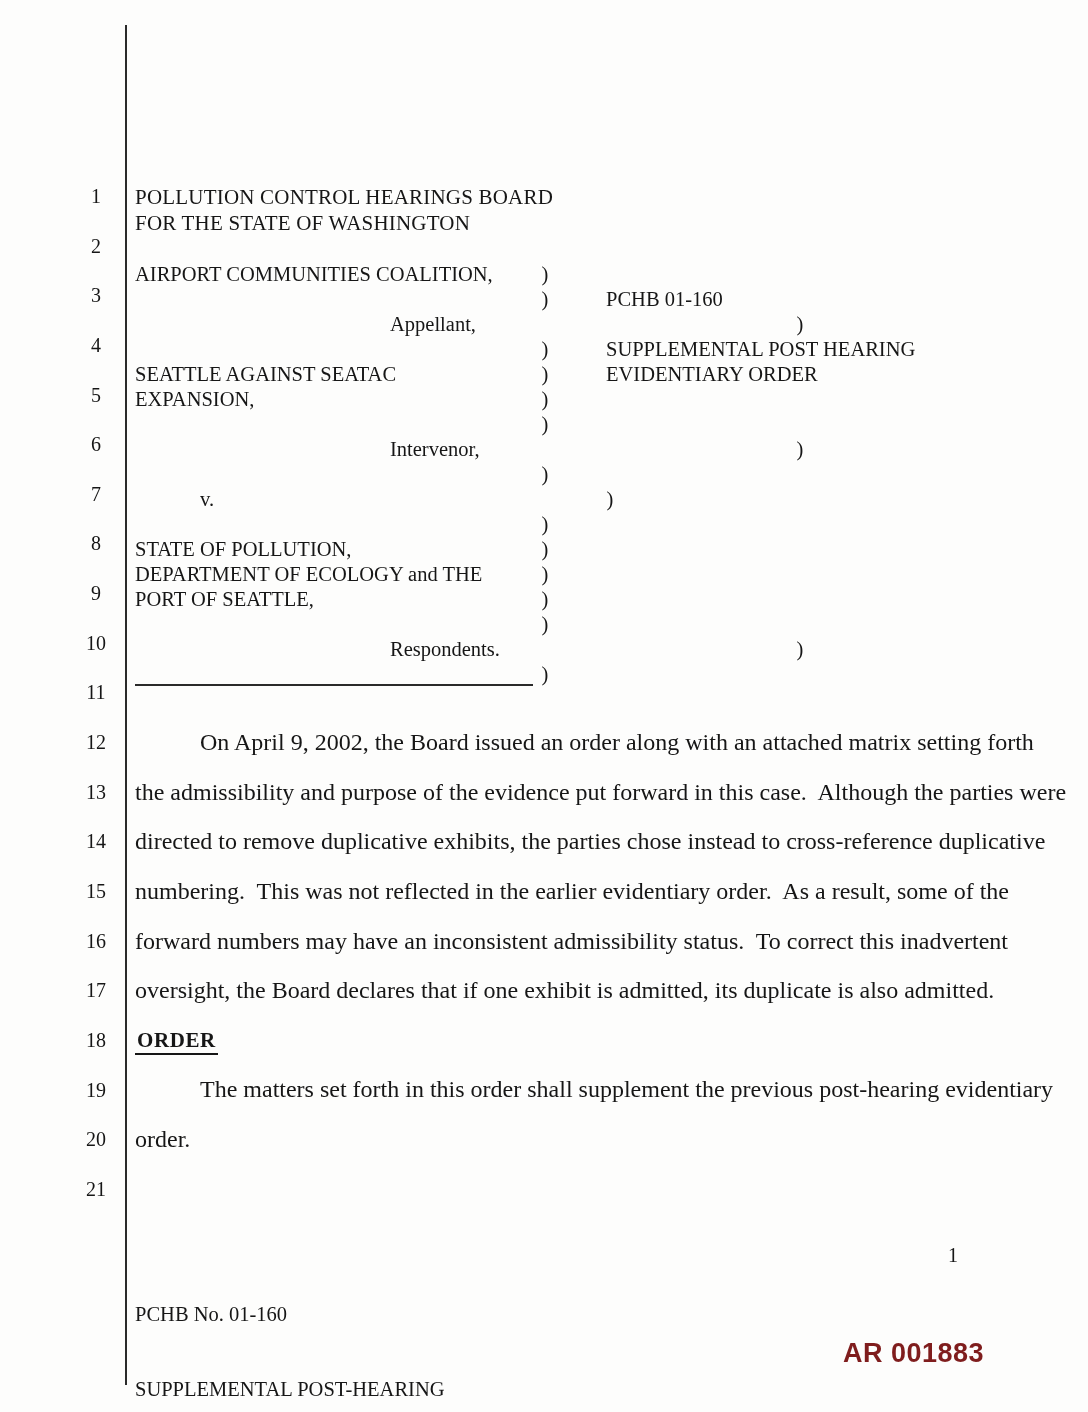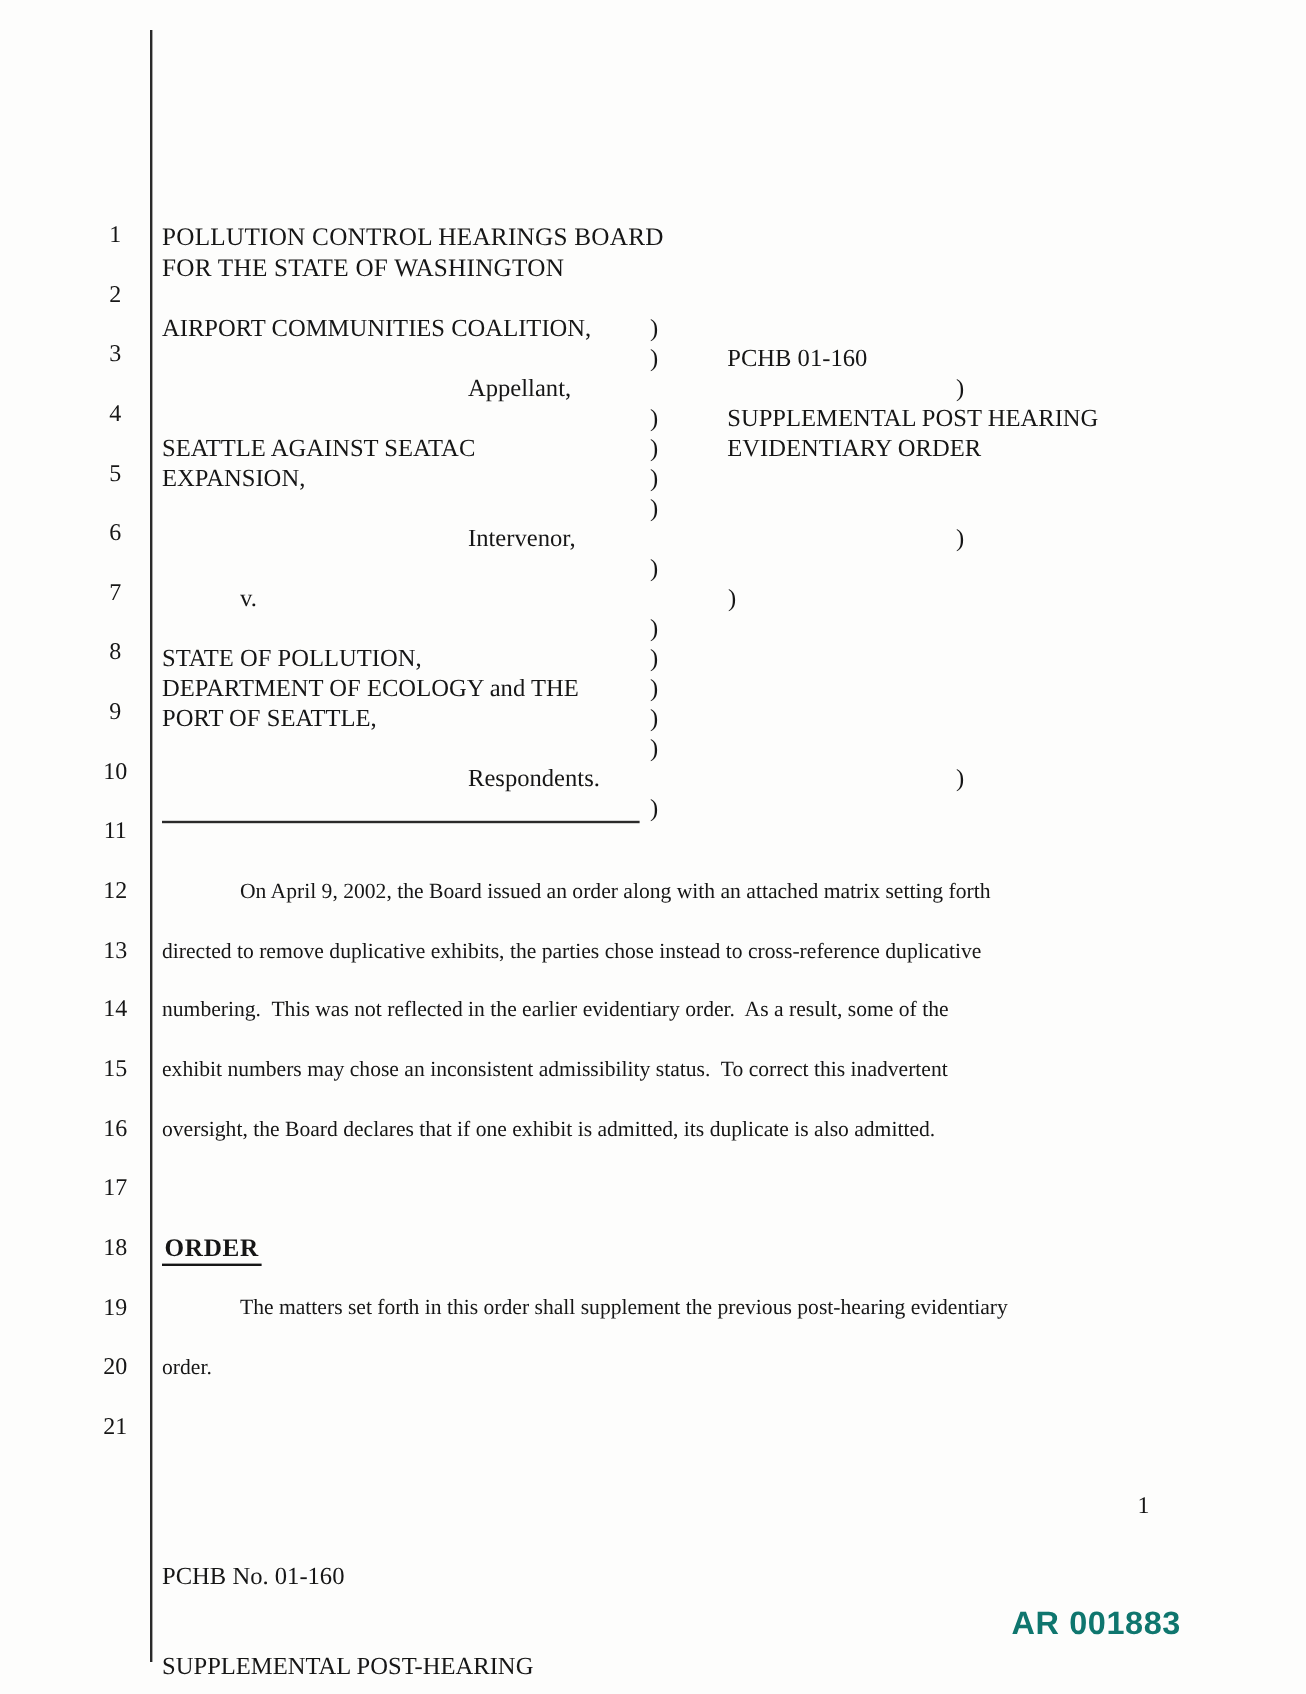--- a/index.html
+++ b/index.html
@@ -40,7 +40,7 @@
     position:absolute; left:135px; top:684px;
     width:398px; height:2px; background:#2a2a2a;
   }
-  .body-block { position:absolute; left:135px; width:860px; font-size:18px; }
+  .body-block { position:absolute; left:135px; width:860px; font-size:24px; }
   .para1 { top:718px; }
   .para2 { top:1065px; }
   .body-line { height:49.65px; line-height:49.65px; white-space:pre; }

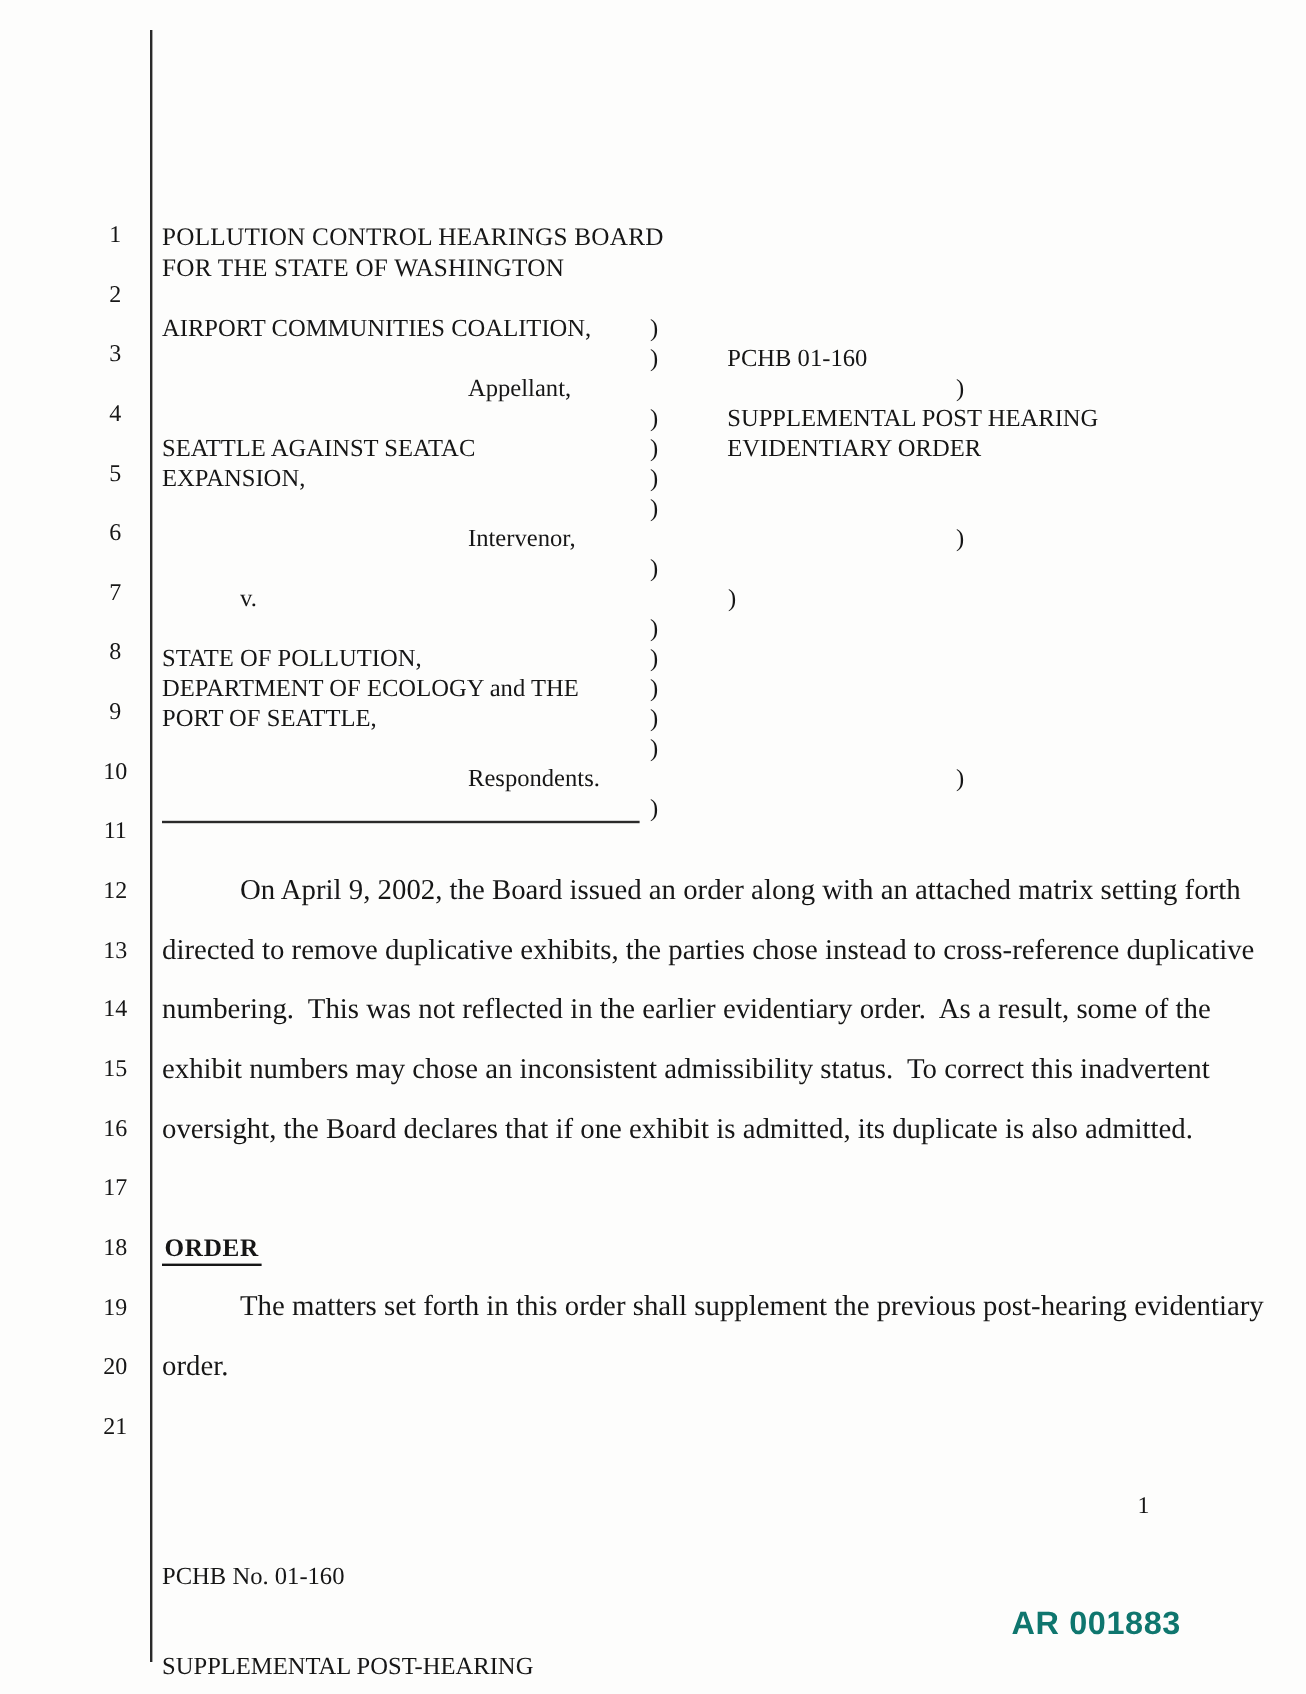--- a/index.html
+++ b/index.html
@@ -197,6 +197,7 @@
 
   <div class="body-block para1">
     <div class="body-line first-line">On April 9, 2002, the Board issued an order along with an attached matrix setting forth</div>
+    <div class="body-line">the admissibility and purpose of the evidence put forward in this case.  Although the parties were</div>
     <div class="body-line">directed to remove duplicative exhibits, the parties chose instead to cross-reference duplicative</div>
     <div class="body-line">numbering.  This was not reflected in the earlier evidentiary order.  As a result, some of the</div>
     <div class="body-line">exhibit numbers may chose an inconsistent admissibility status.  To correct this inadvertent</div>

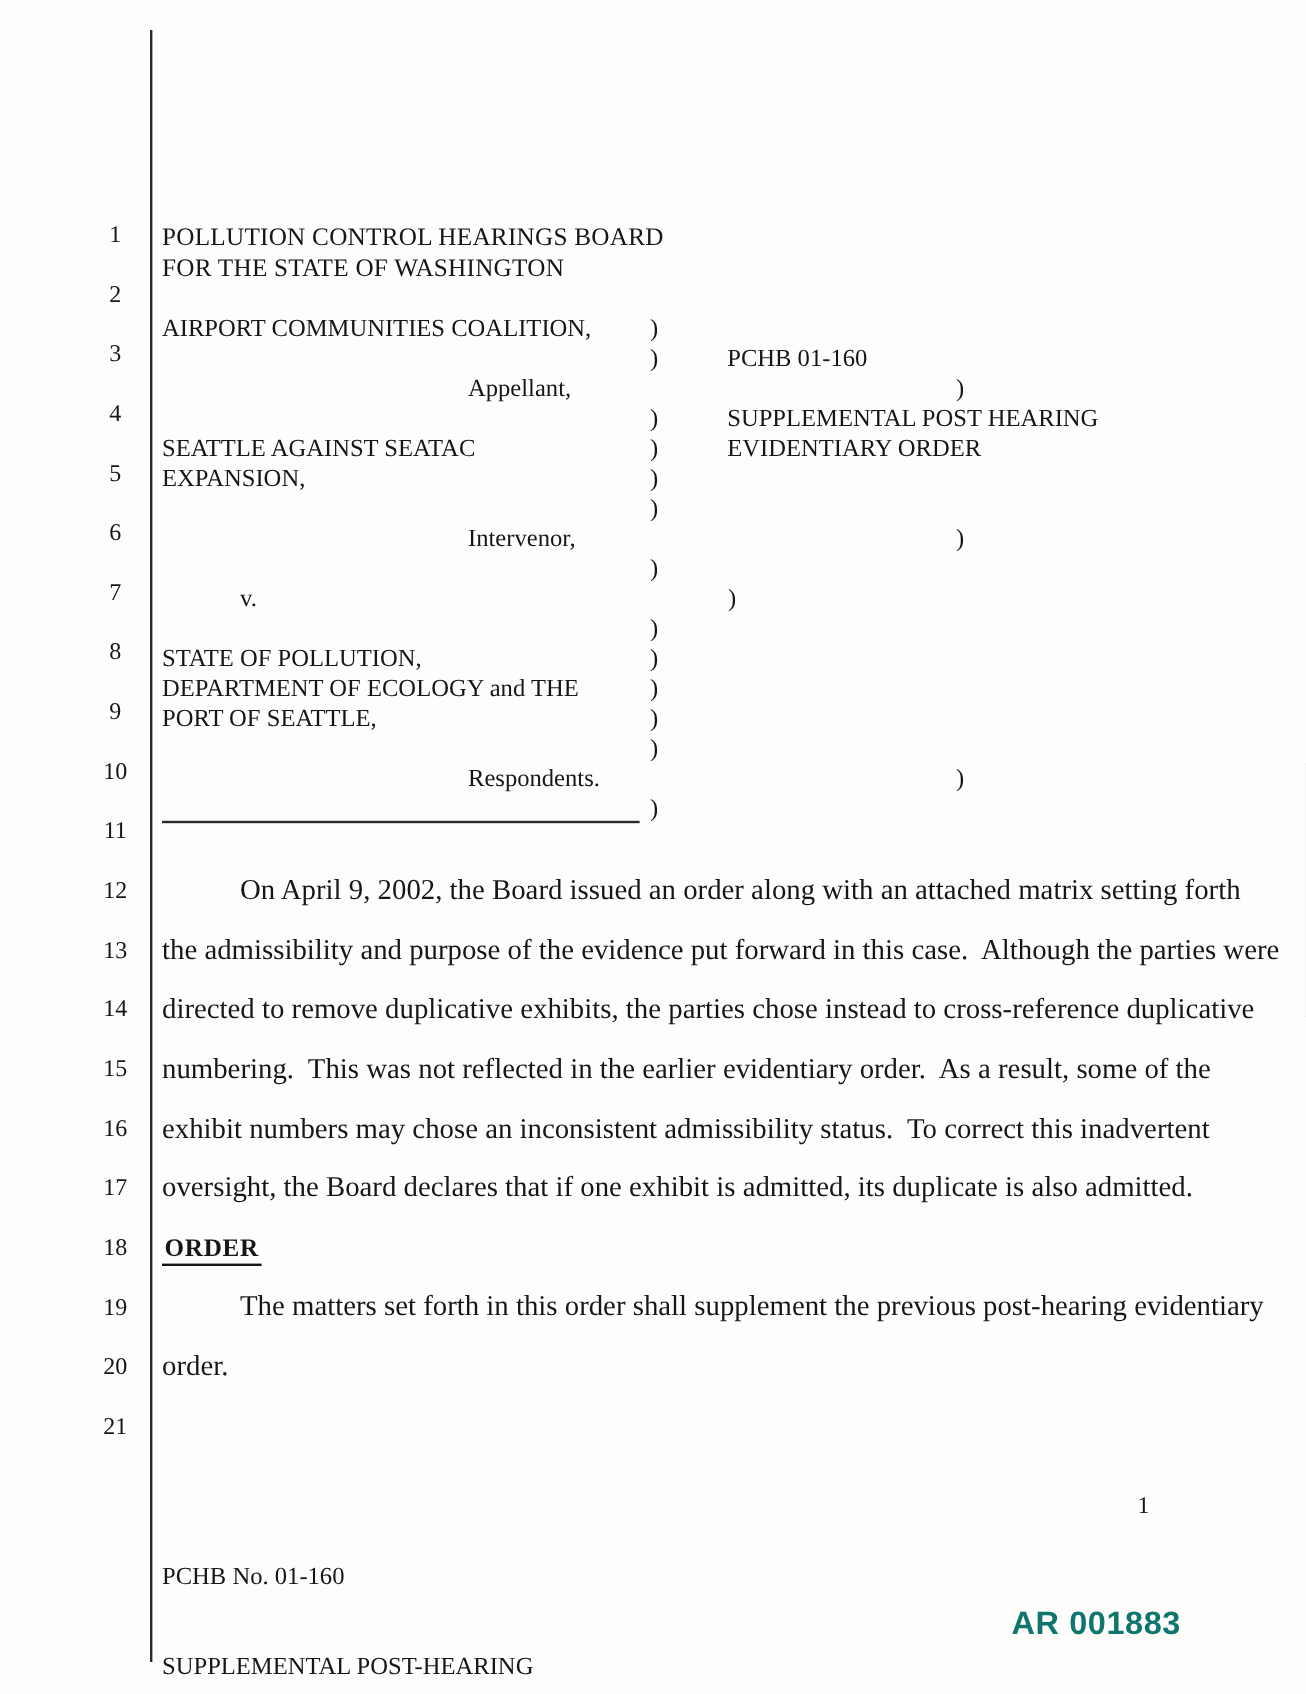--- a/index.html
+++ b/index.html
@@ -200,7 +200,7 @@
     <div class="body-line">the admissibility and purpose of the evidence put forward in this case.  Although the parties were</div>
     <div class="body-line">directed to remove duplicative exhibits, the parties chose instead to cross-reference duplicative</div>
     <div class="body-line">numbering.  This was not reflected in the earlier evidentiary order.  As a result, some of the</div>
-    <div class="body-line">exhibit numbers may chose an inconsistent admissibility status.  To correct this inadvertent</div>
+    <div class="body-line">forward numbers may have an inconsistent admissibility status.  To correct this inadvertent</div>
     <div class="body-line">oversight, the Board declares that if one exhibit is admitted, its duplicate is also admitted.</div>
   </div>
 

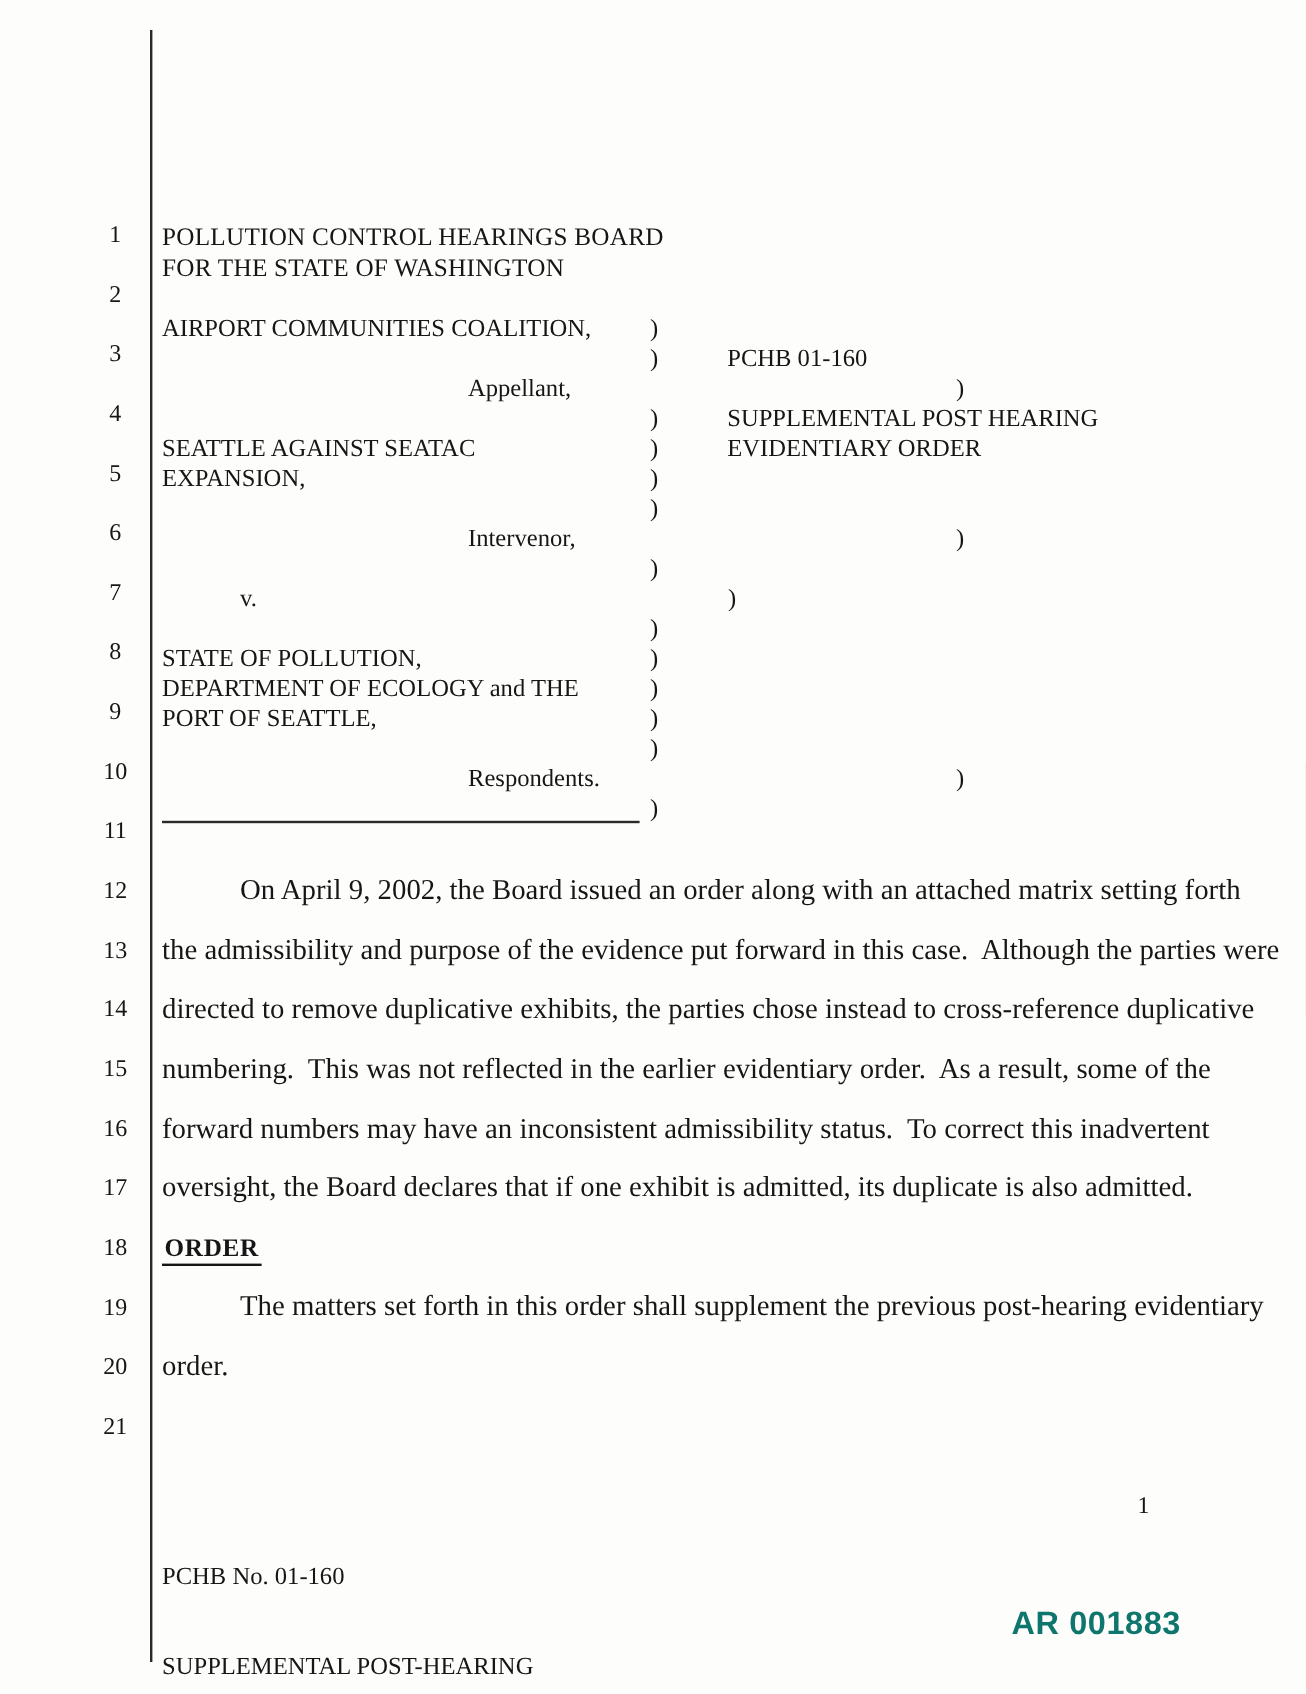--- a/index.html
+++ b/index.html
@@ -66,7 +66,7 @@
     position:absolute; left:843px; top:1338px;
     font-family:"Liberation Sans", sans-serif;
     font-weight:bold; font-size:27px; letter-spacing:0.5px;
-    color:#0f766e;
+    color:#7f1d1d;
   }
 </style>
 </head>

